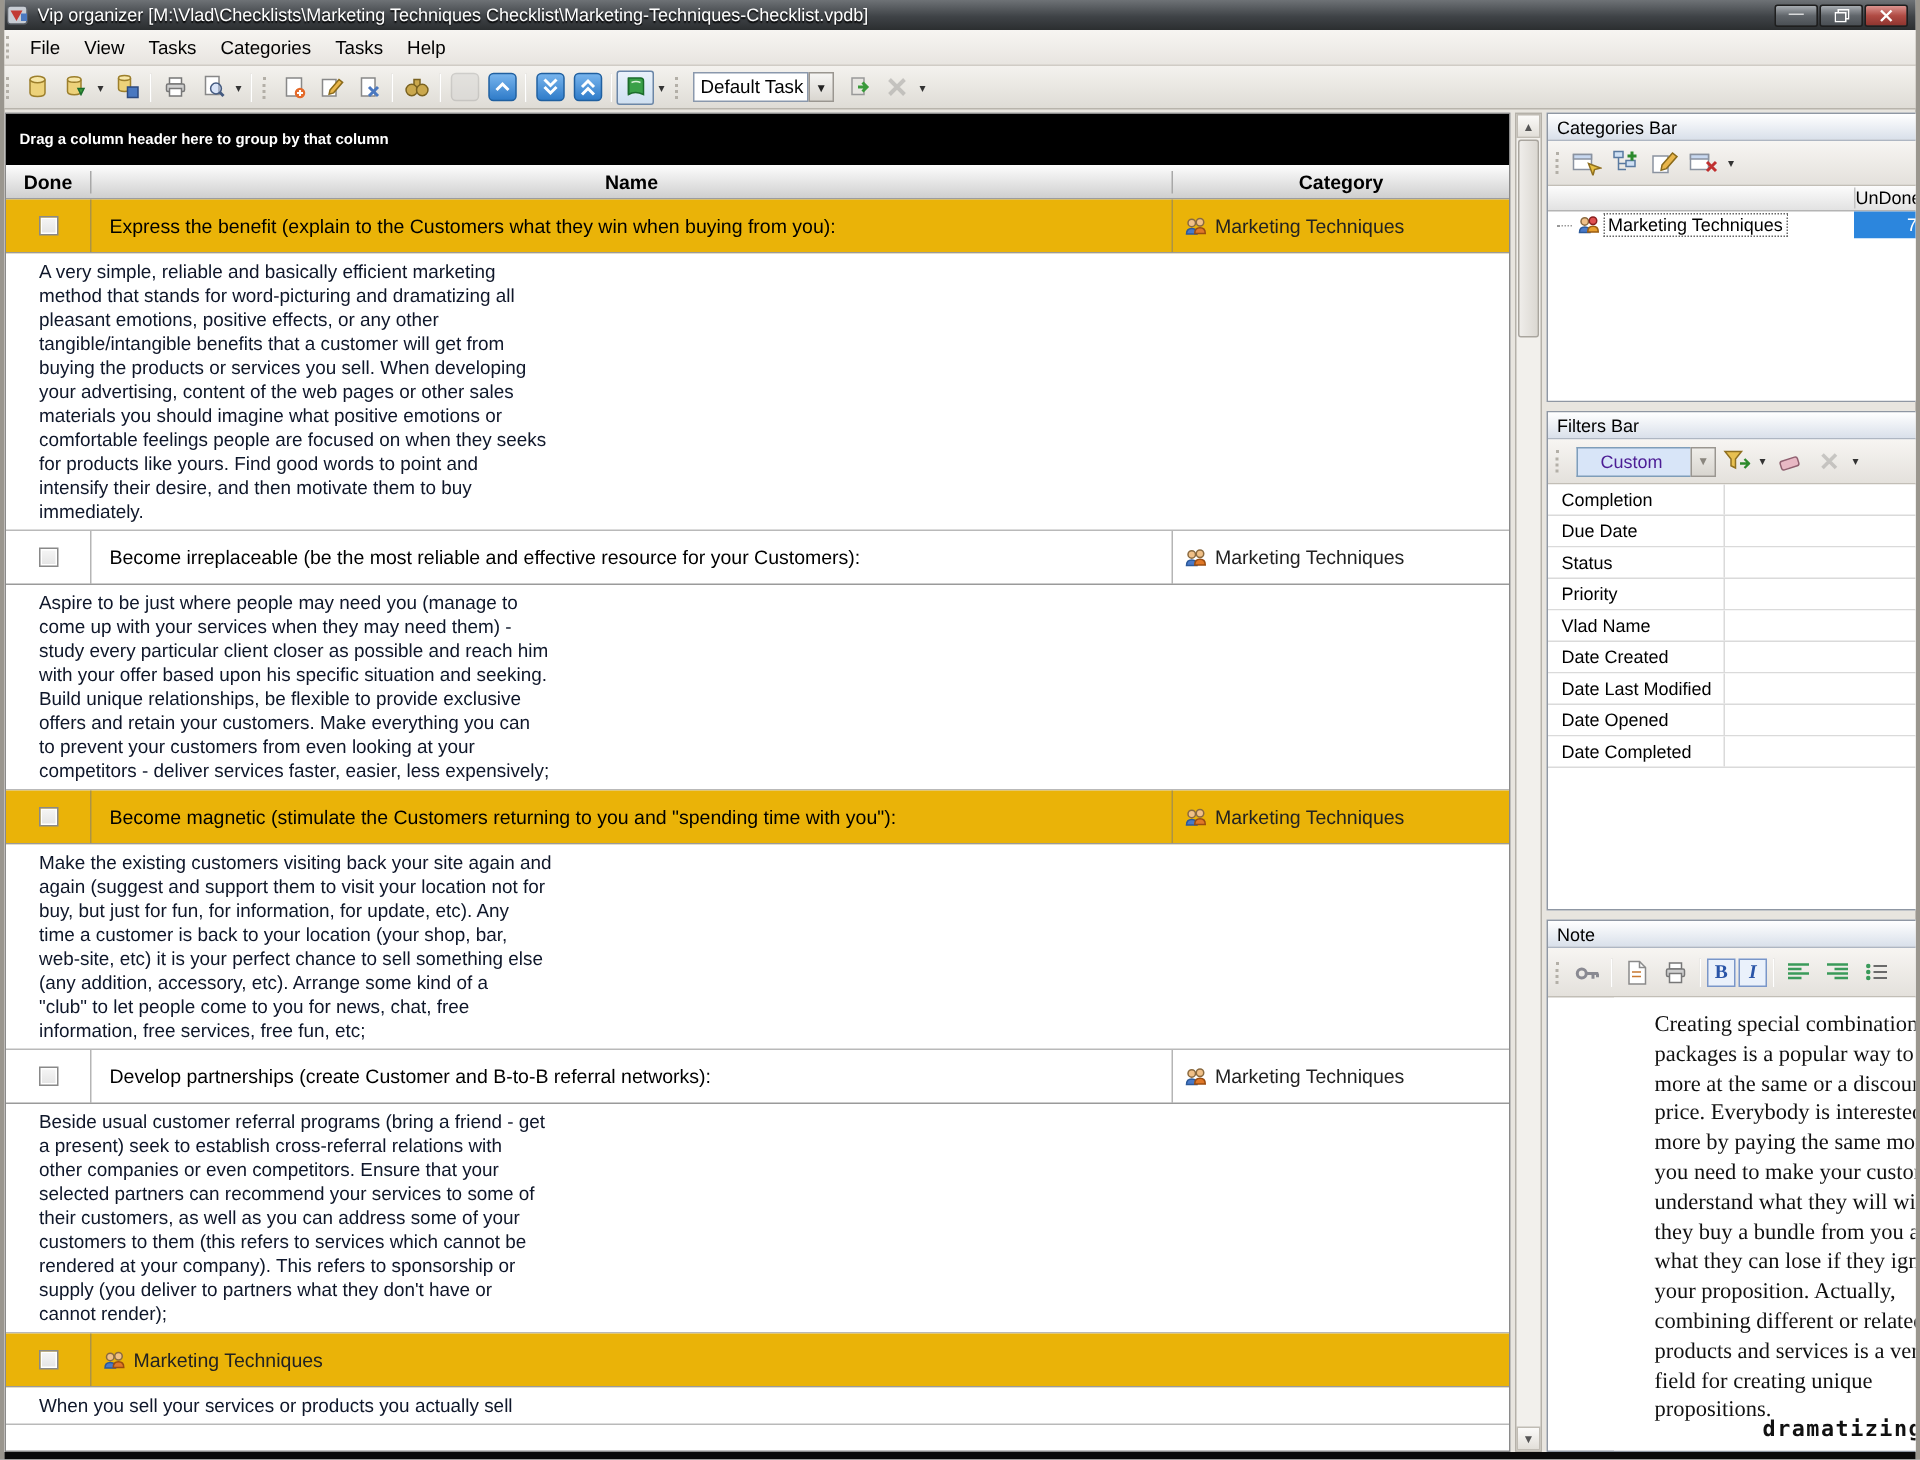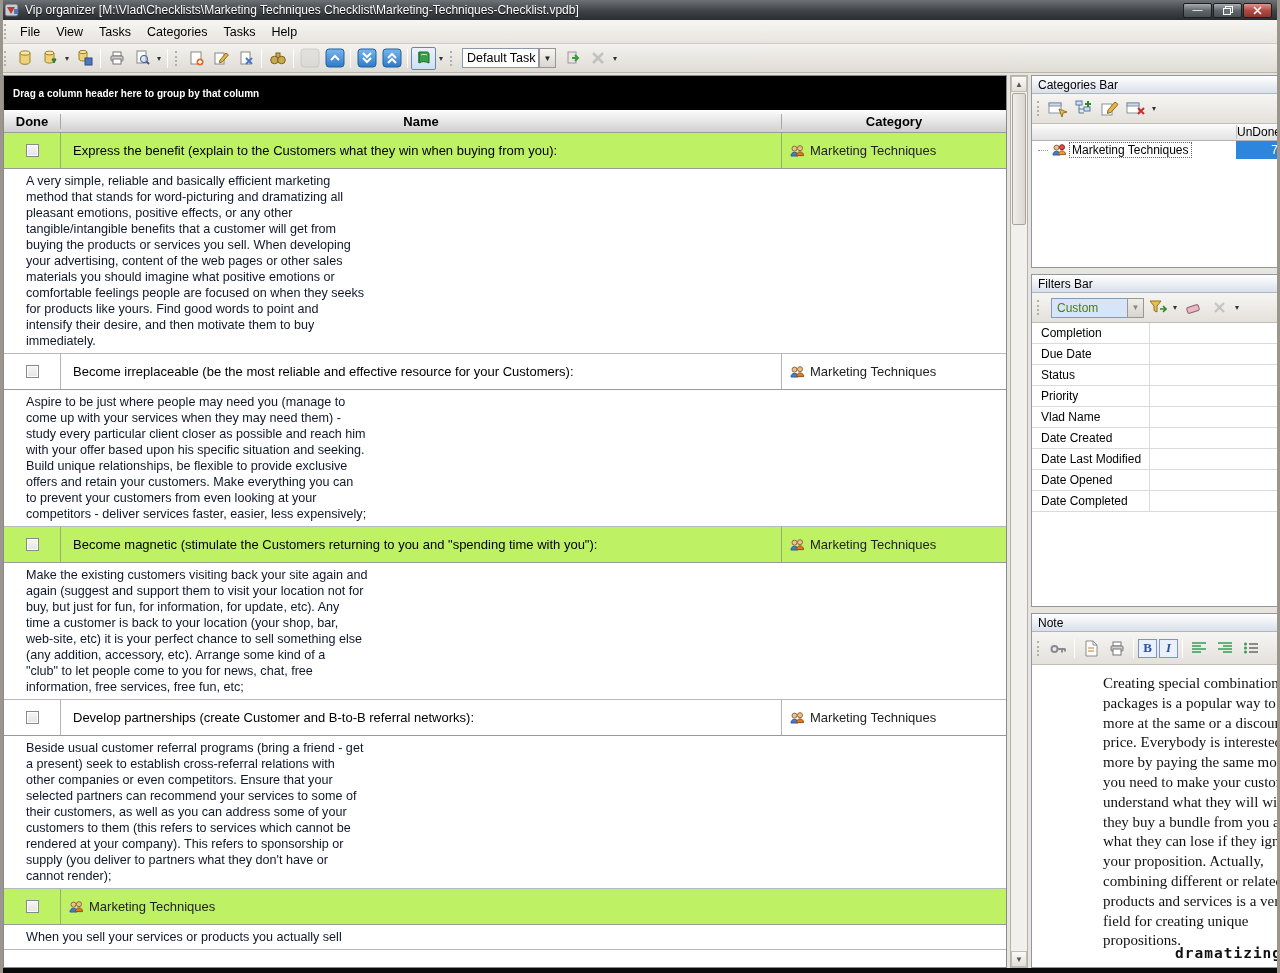--- a/index.html
+++ b/index.html
@@ -51,7 +51,7 @@
   .th-name { flex:1; border-right:1px solid #a8a8a8; }
   .th-cat  { width:224px; }
   .trow { height:36px; display:flex; align-items:stretch; border-bottom:1px solid #9a9a9a; font-size:13px; }
-  .trow.gray { background:#bef264; }
+  .trow.gray { background:#eab308; }
   .trow.white{ background:#fff; }
   .trow + .descrow { border-top:none; }
   .cell-done { width:57px; display:flex; align-items:center; justify-content:center;

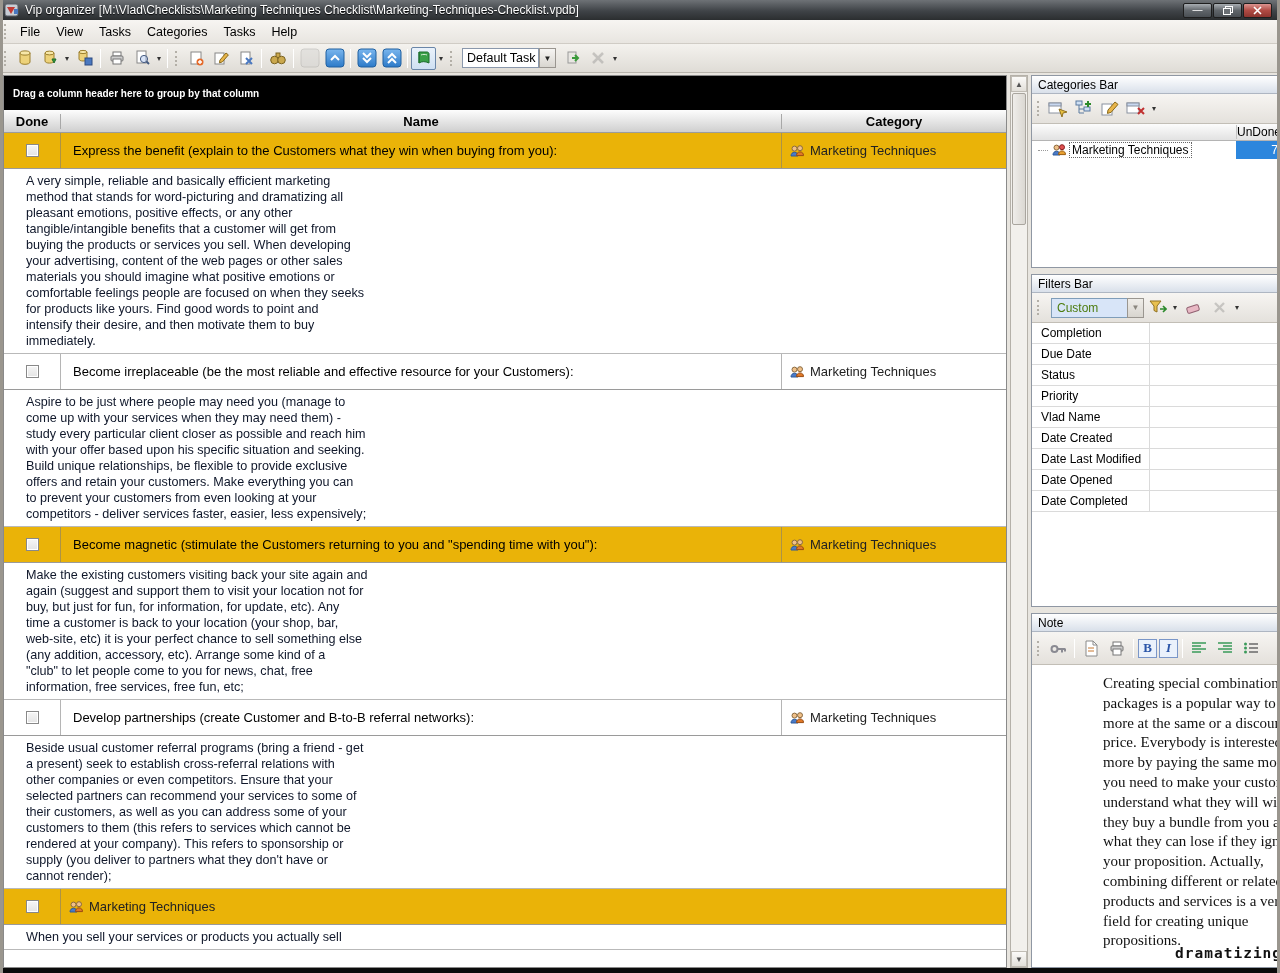--- a/index.html
+++ b/index.html
@@ -111,8 +111,8 @@
   .fbtn { width:17px; margin:1px; border:1px solid #989490; background:linear-gradient(#f6f5f3,#dcd9d4);
     display:flex; align-items:center; justify-content:center; font-size:8px; color:#111; }
   .fcombo { display:flex; height:20px; margin-left:6px; }
-  .fcombo-text { width:76px; background:#d8e5f8; color:#4d7c0f; border:1px solid #7f9db9;
-    border-right:none; font-size:12px; padding:2px 0 0 5px; }
+  .fcombo-text { width:76px; background:#d8e5f8; color:#4c1d95; border:1px solid #7f9db9;
+    border-right:none; font-size:12px; padding:2px 0 0 15px; }
   .fcombo-btn { width:17px; border:1px solid #9a9690; background:linear-gradient(#efede9,#d8d5cf);
     display:flex; align-items:center; justify-content:center; font-size:8px; color:#8a867e; }
 

